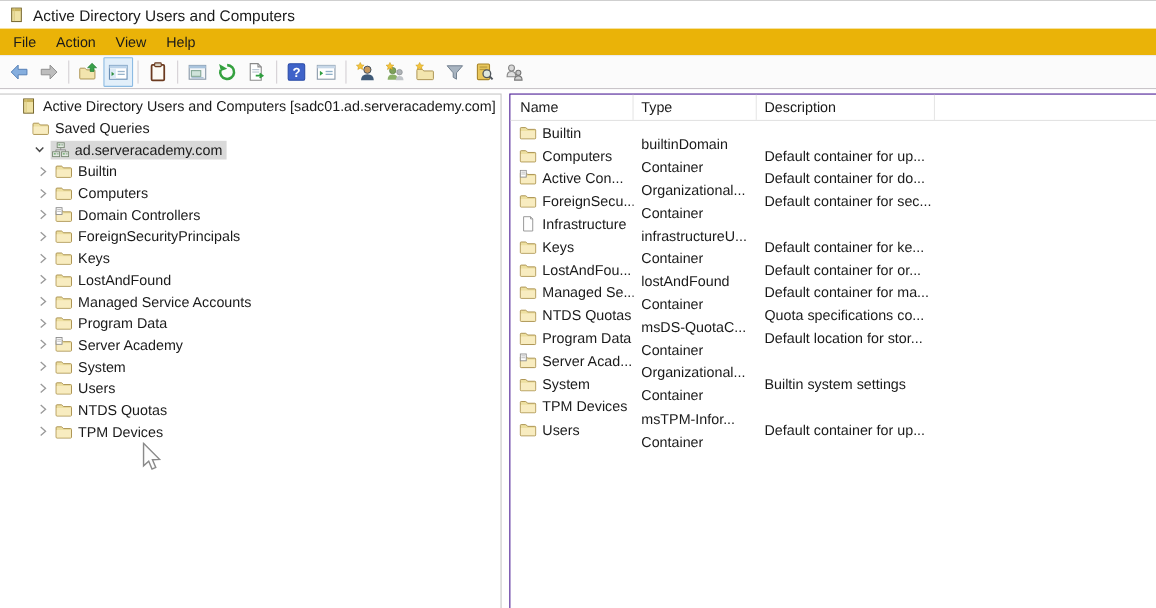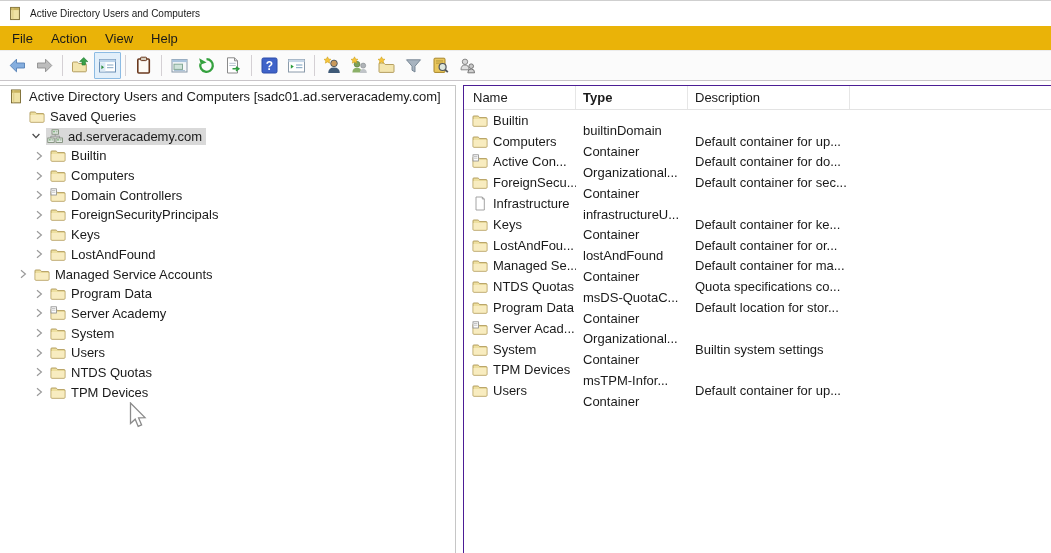--- a/index.html
+++ b/index.html
@@ -12,7 +12,7 @@
   
   .titlebar{height:25px;display:flex;align-items:center;padding-left:8px;gap:8px;background:#fff;}
   .titlebar .icon svg{display:block;}
-  .title-text{font-size:10px;}
+  .title-text{font-size:14px;}
   
   .menubar{height:24px;display:flex;align-items:center;padding-left:3px;background:#eab308;}
   .menu-item{padding:3px 9px;cursor:default;}

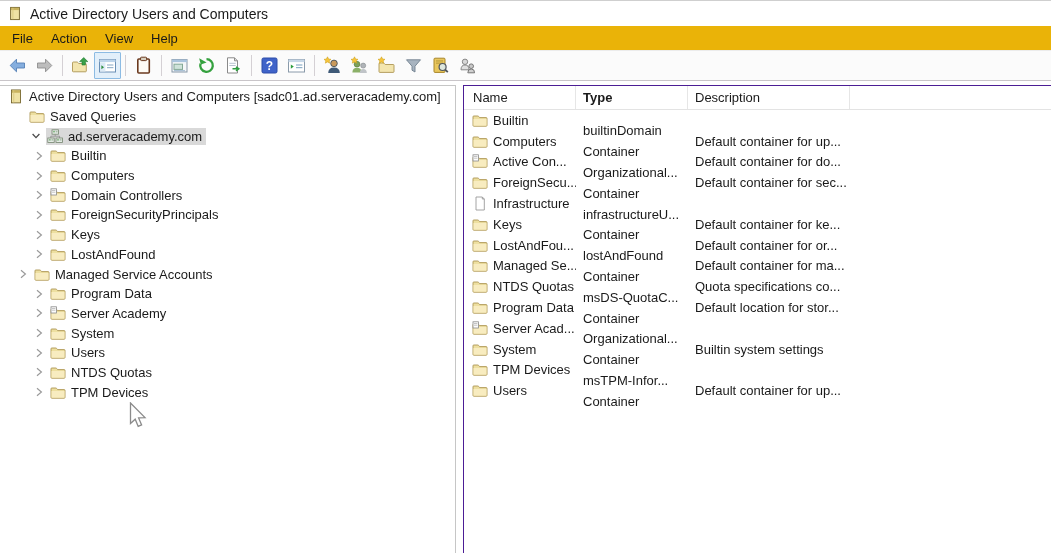--- a/index.html
+++ b/index.html
@@ -201,7 +201,7 @@
 
   <div class="main">
     <div class="tree-panel" id="tree">
-        <div class="tree-row" style="padding-left:7px">
+        <div class="tree-row" style="padding-left:17px">
           <span class="row-content">
             <span class="node-icon">
               <svg viewBox="0 0 16 16">

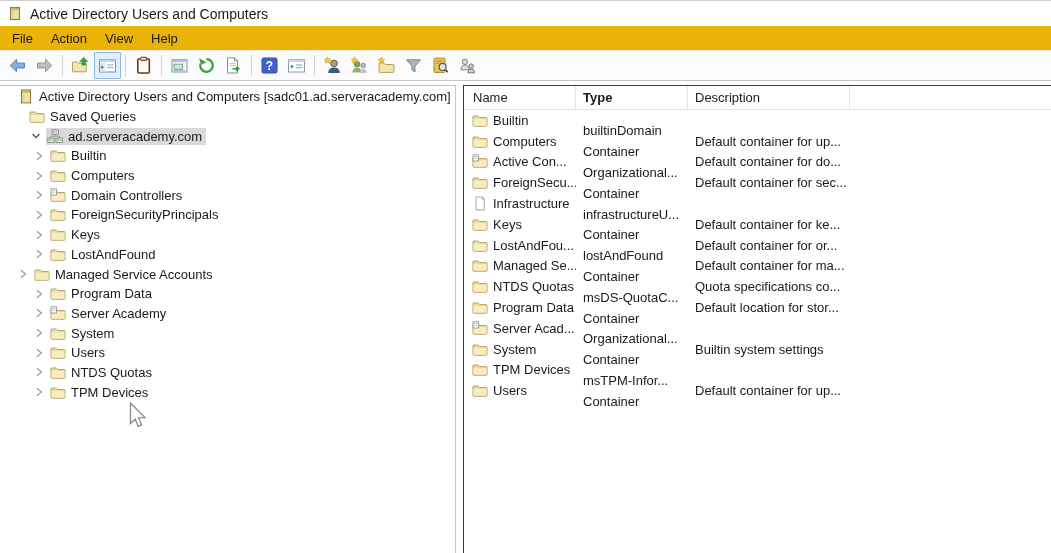--- a/index.html
+++ b/index.html
@@ -49,7 +49,7 @@
   .lc-type{width:112px;padding-left:7px;margin-top:21px;}
   .lc-desc{flex:1;padding-left:7px;}
   .w-name{width:112px;}
-  .w-type{width:112px;font-weight:bold;}
+  .w-type{width:112px;}
   .w-desc{width:162px;}
   
   .cursor{position:absolute;left:129px;top:401px;pointer-events:none;}

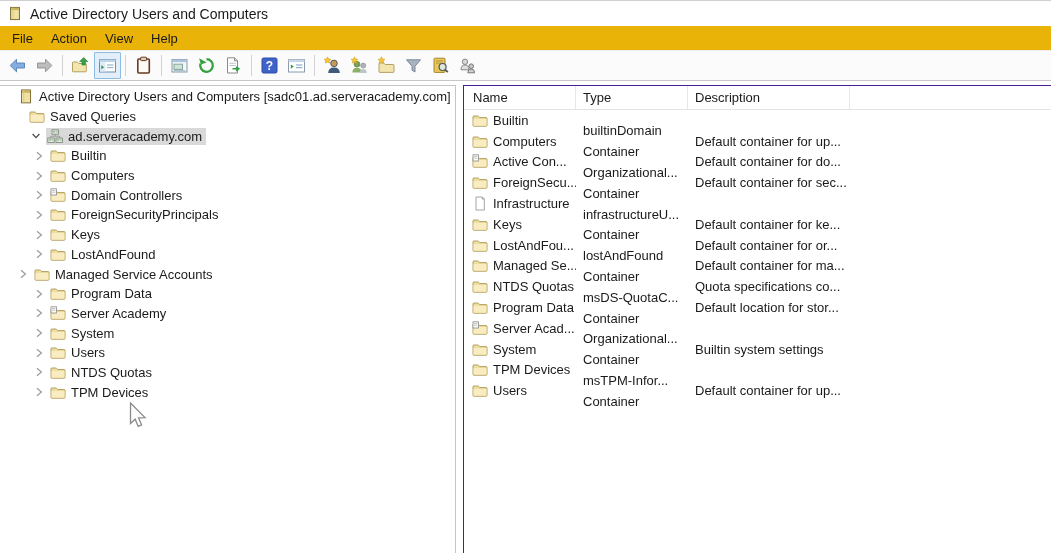--- a/index.html
+++ b/index.html
@@ -348,7 +348,7 @@
             <span>LostAndFound</span>
           </span>
         </div>
-        <div class="tree-row" style="padding-left:12px">
+        <div class="tree-row" style="padding-left:28px">
           <span class="chev">
             <svg viewBox="0 0 14 14">
               <path d="M5 3.2 L9.4 7 L5 10.8" fill="none" stroke="#9a9a9a" stroke-width="1.2"></path>

